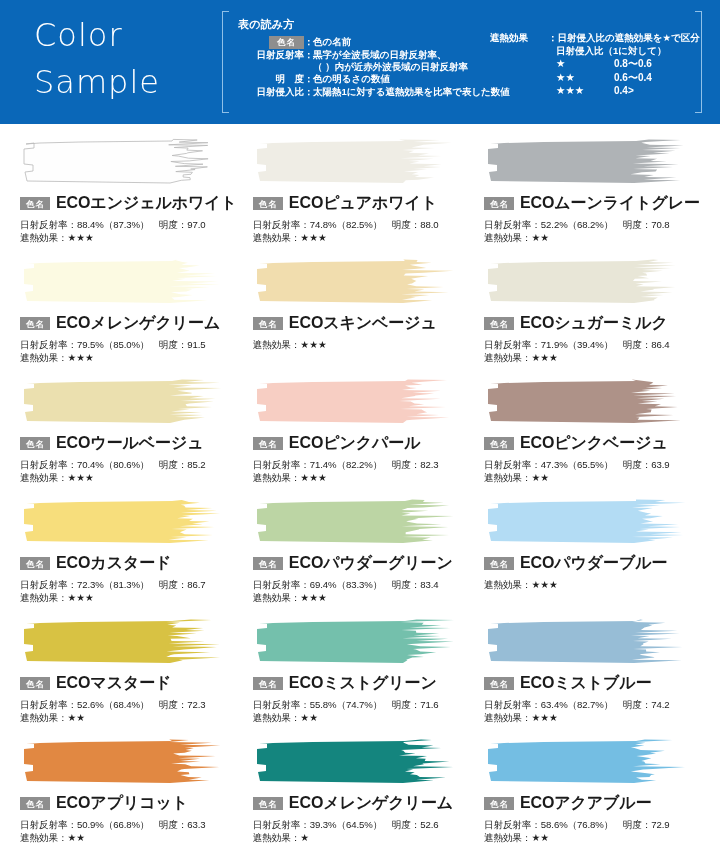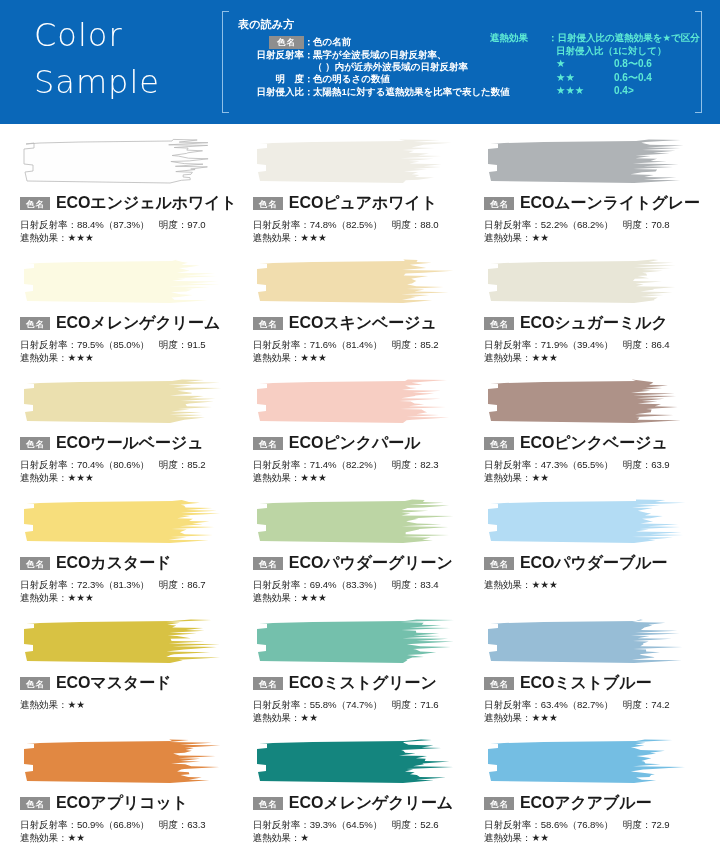--- a/index.html
+++ b/index.html
@@ -62,7 +62,7 @@
   .lrow.badge-row .k { display:flex; justify-content:flex-end; align-items:center; }
 
   .legend-right {
-    position: absolute; left: 268px; top: 20px; width: 210px; color: #5eead4;
+    position: absolute; left: 268px; top: 20px; width: 210px; color: #ffffff;
   }
   .rrow { display: flex; font-size: 9.5px; line-height: 13px; font-weight: bold; }
   .rrow .k { flex: 0 0 58px; white-space: nowrap; }

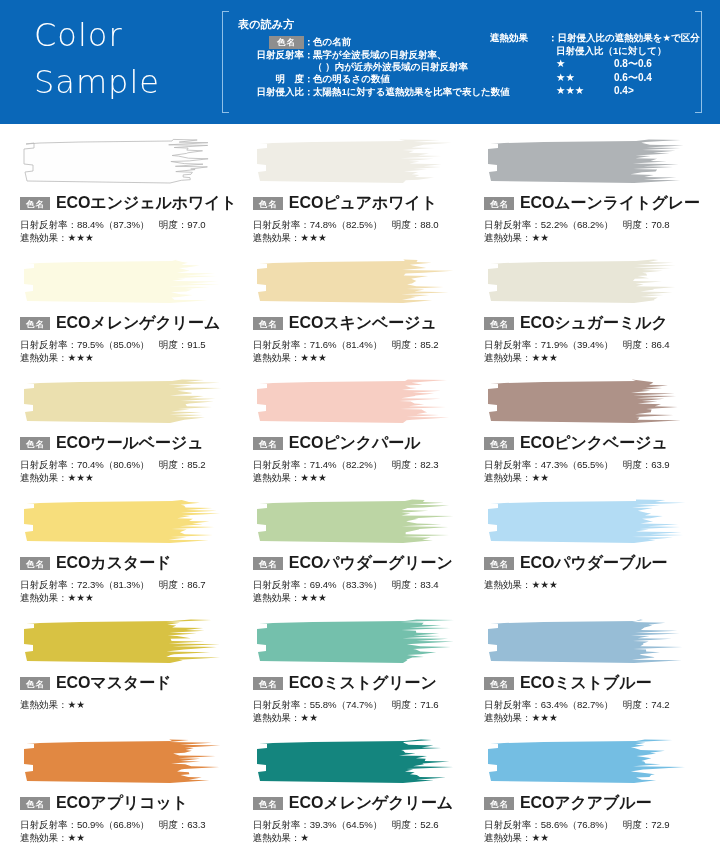--- a/index.html
+++ b/index.html
@@ -256,7 +256,6 @@
           <span class="cname">ECOスキンベージュ</span>
         </div>
         <div class="stats">
-          <div class="stat-line">日射反射率：71.6%（81.4%）　明度：85.2</div>
           <div class="stat-line"><span>遮熱効果：</span><span class="stars">★★★</span></div>
         </div>
       </div>

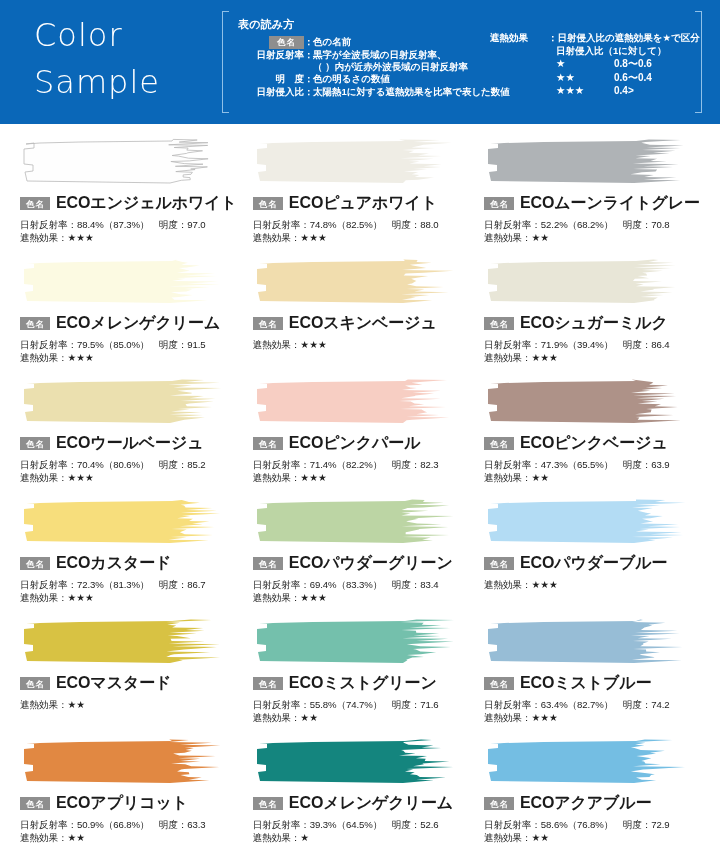--- a/index.html
+++ b/index.html
@@ -374,6 +374,7 @@
           <span class="cname">ECOマスタード</span>
         </div>
         <div class="stats">
+          <div class="stat-line">日射反射率：52.6%（68.4%）　明度：72.3</div>
           <div class="stat-line"><span>遮熱効果：</span><span class="stars">★★</span></div>
         </div>
       </div>

